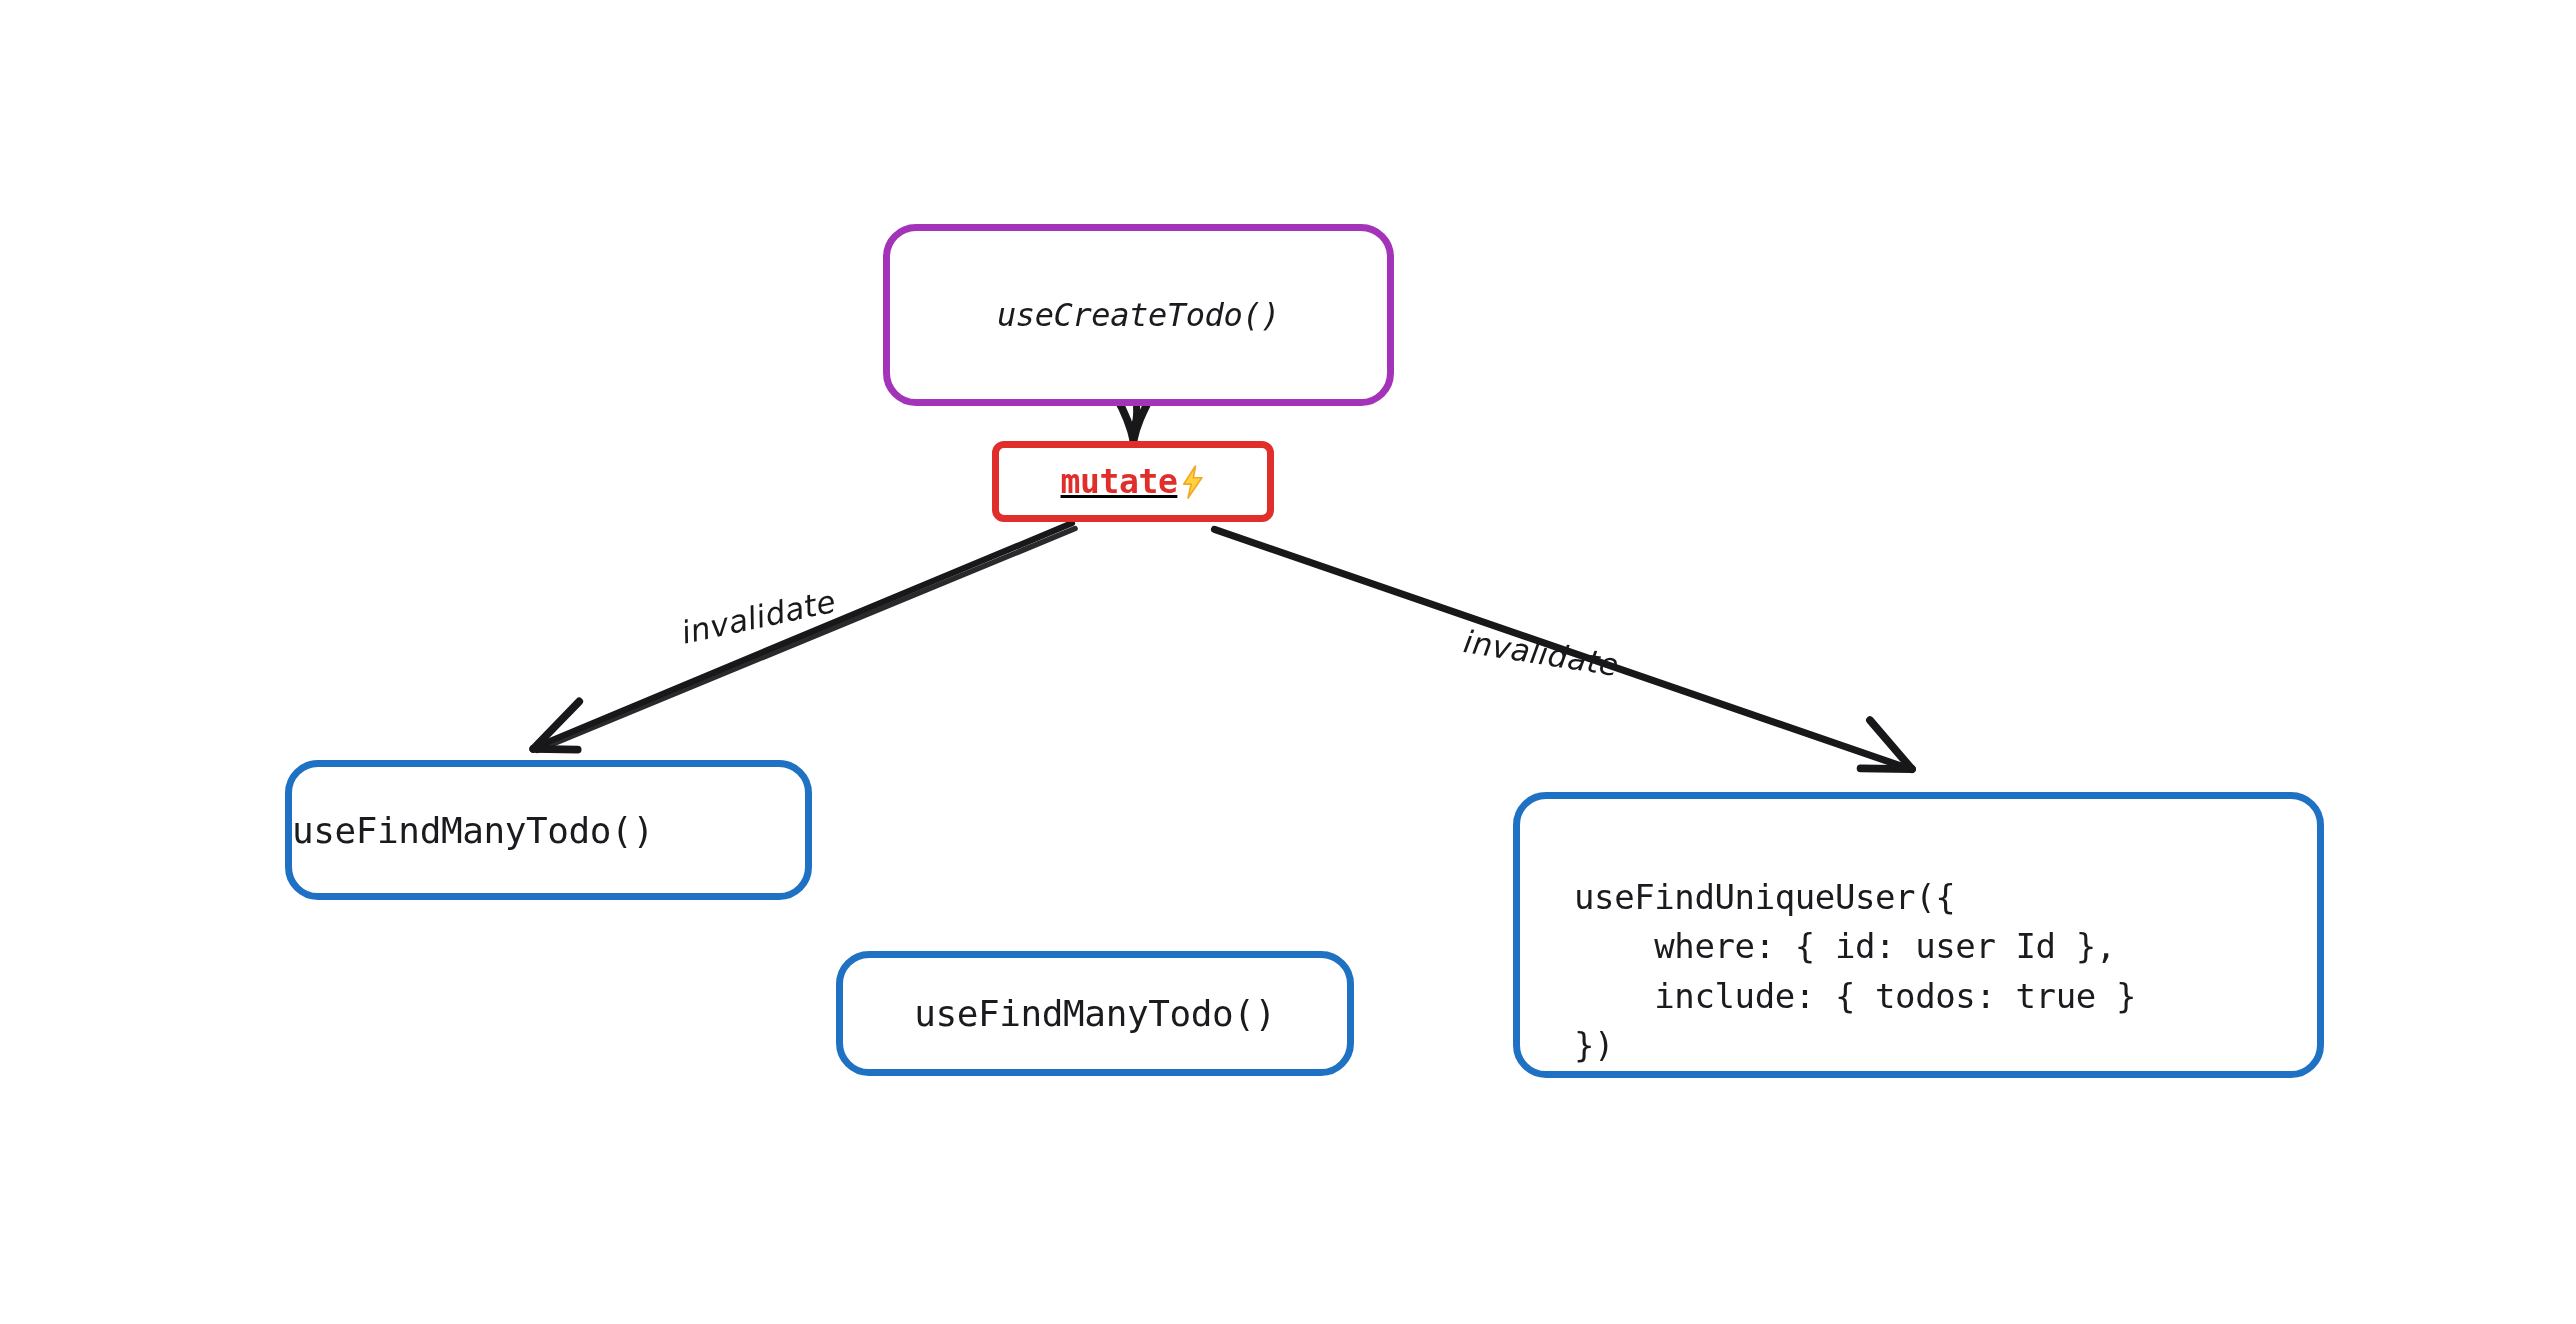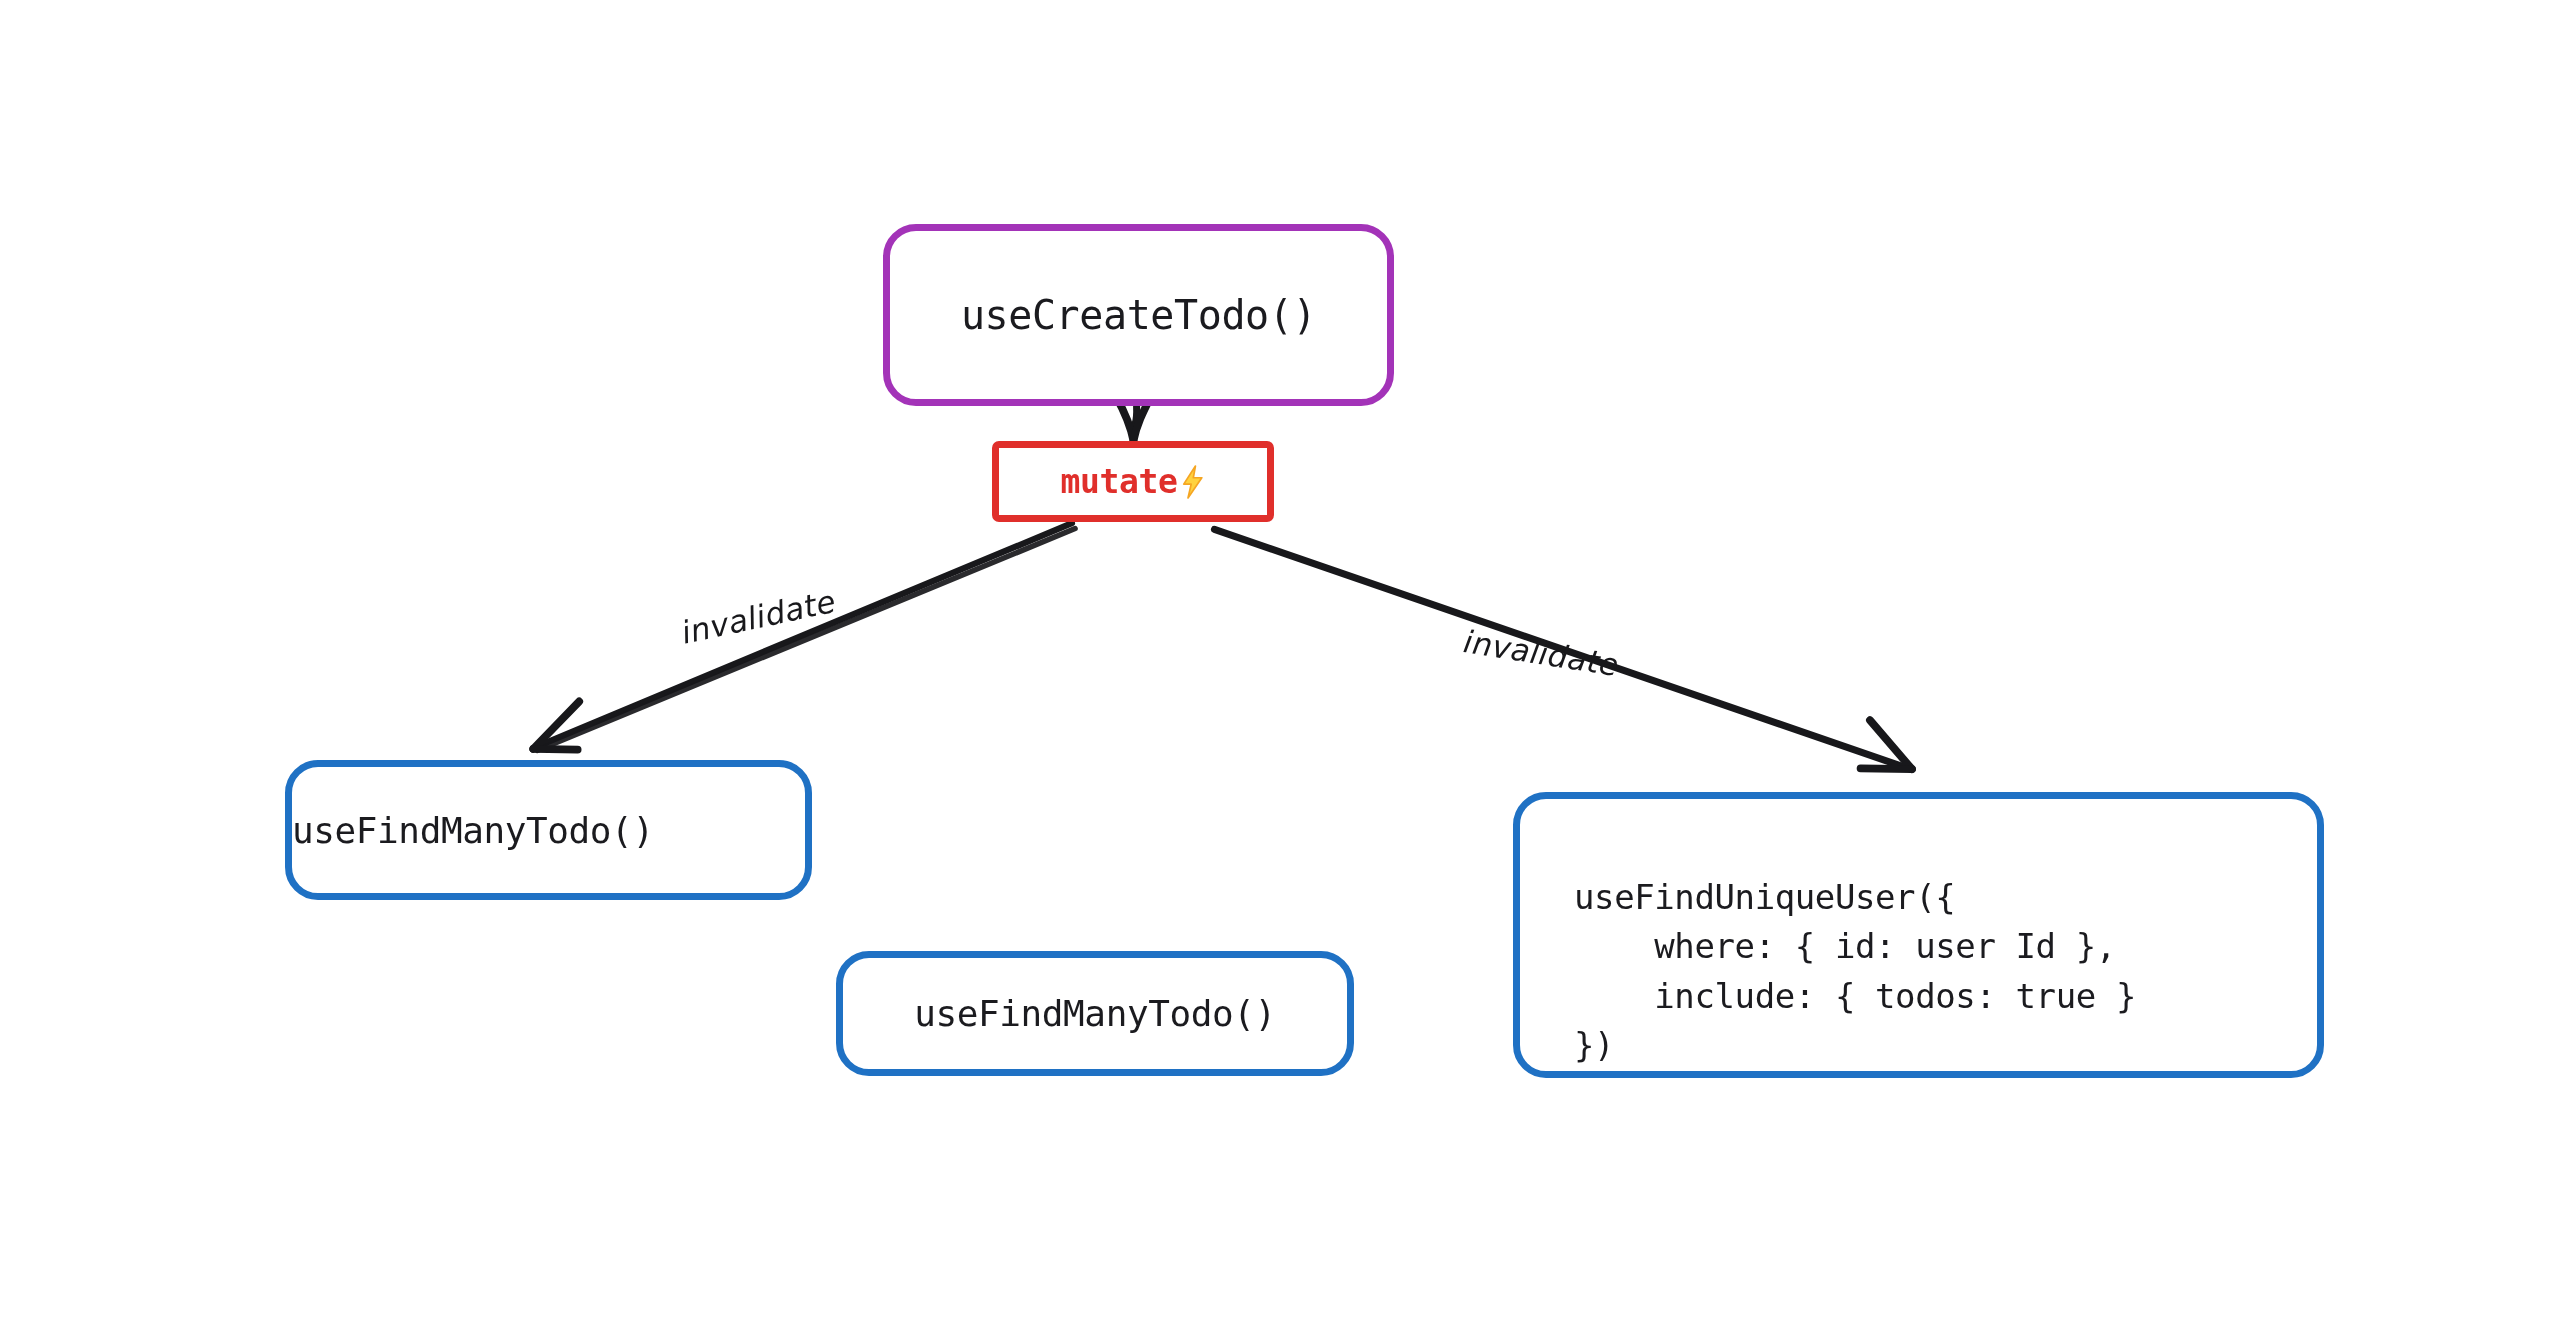--- a/index.html
+++ b/index.html
@@ -55,7 +55,8 @@
     justify-content: center;
   }
   #node-create-todo .node-label {
-    font-size: 40px;
+    font-size: 32px;
+    font-style: italic;
   }
   #node-mutate {
     left: 992px;

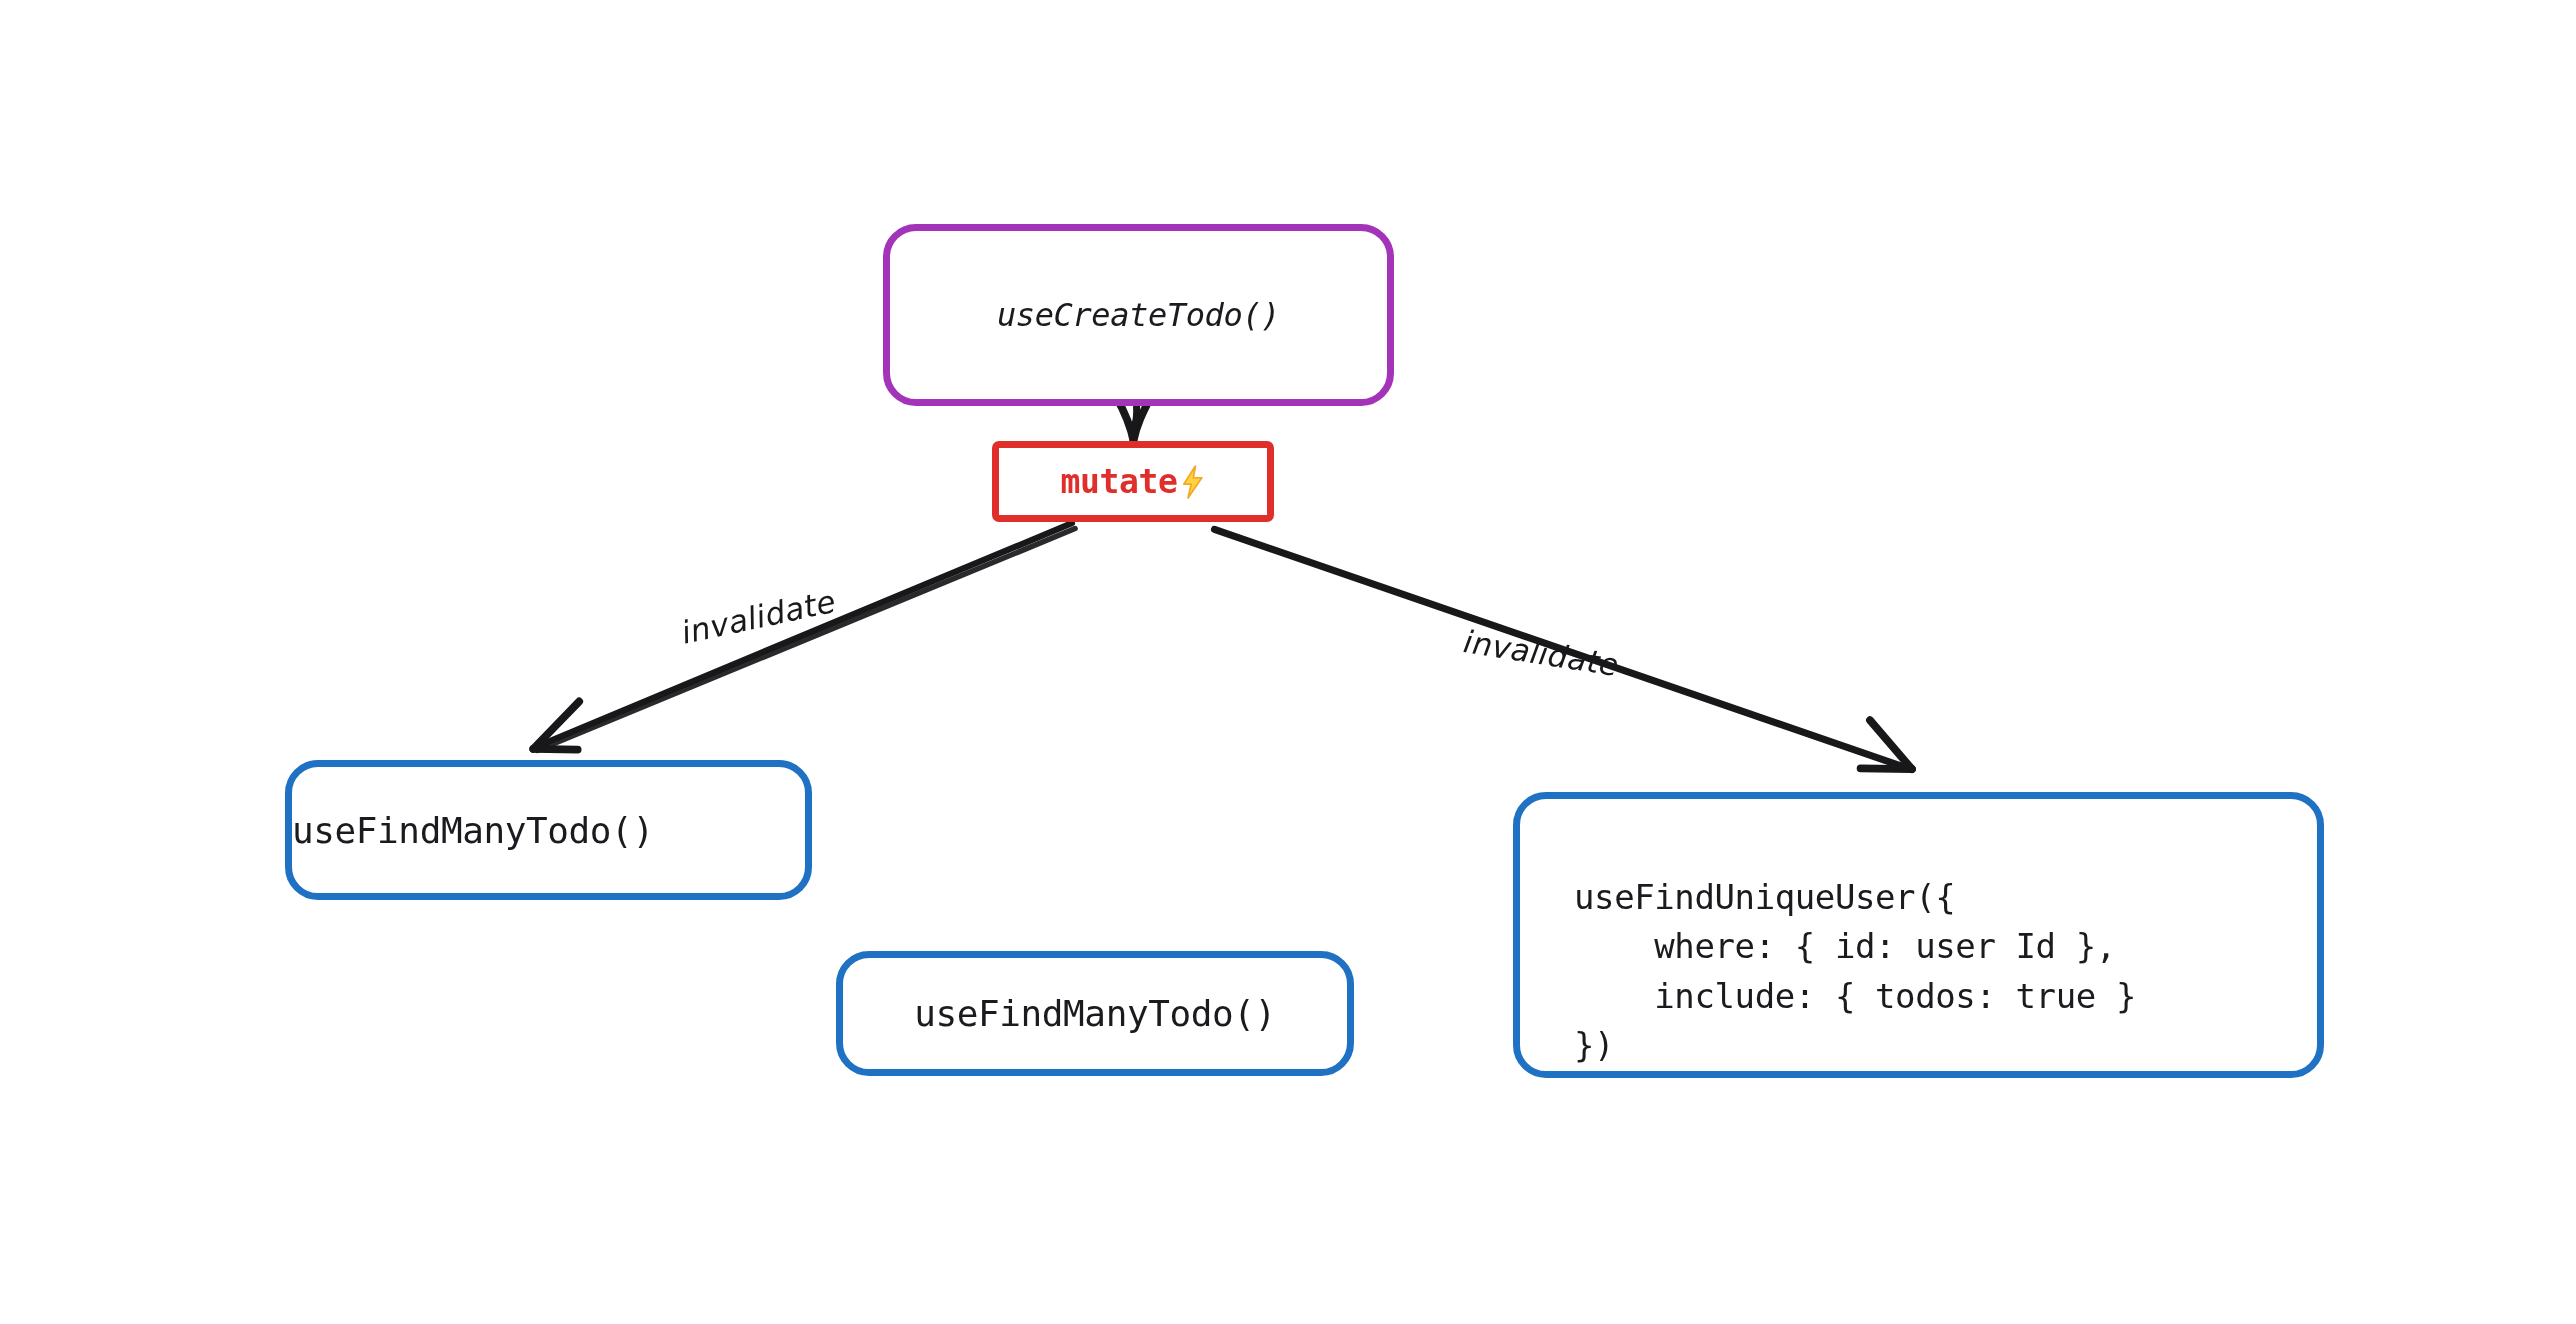--- a/index.html
+++ b/index.html
@@ -37,7 +37,8 @@
     border-radius: 33px;
   }
   .node-sharp {
-    border-radius: 7px;
+    border-radius: 12px;
+    text-decoration: underline;
   }
   .node-label {
     font-family: "DejaVu Sans Mono", "Liberation Mono", monospace;

